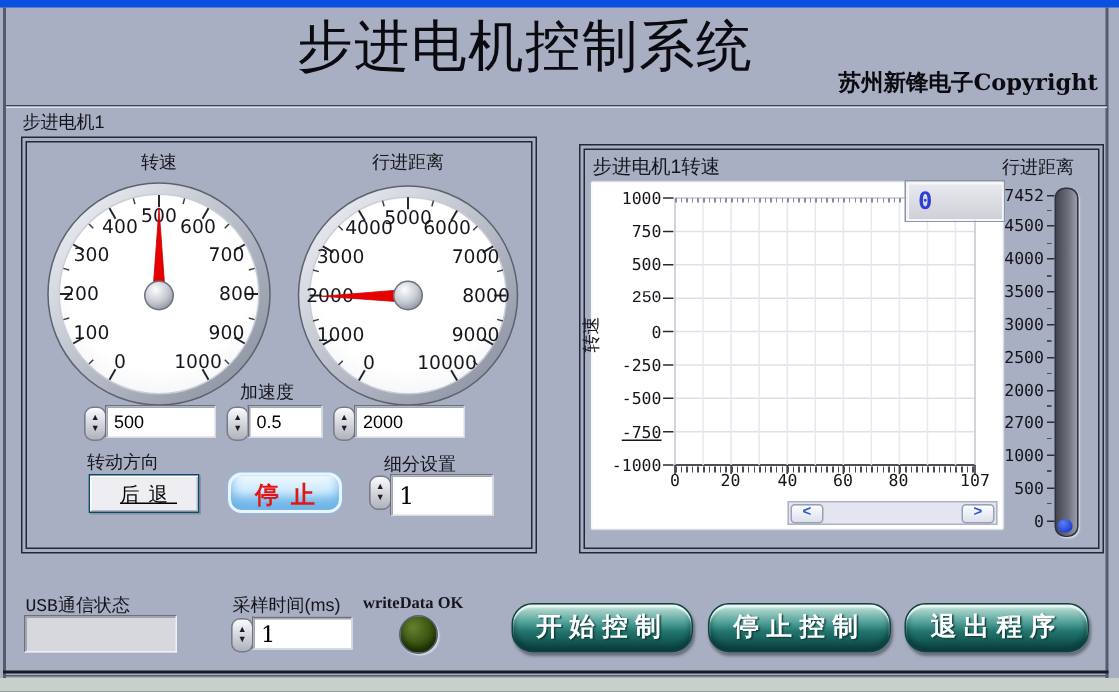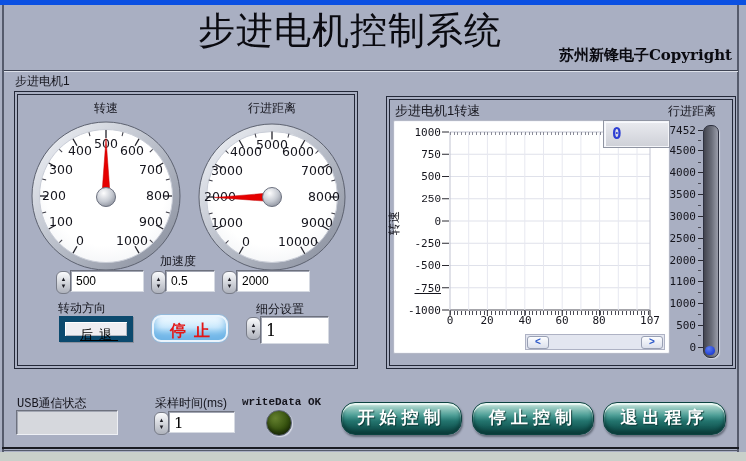--- a/index.html
+++ b/index.html
@@ -389,7 +389,7 @@
   <div class="rtick" style="top:210px;">3000</div>
   <div class="rtick" style="top:232px;">2500</div>
   <div class="rtick" style="top:254px;">2000</div>
-  <div class="rtick" style="top:275px;">1100</div>
+  <div class="rtick" style="top:275px;">2700</div>
   <div class="rtick" style="top:297px;">1000</div>
   <div class="rtick" style="top:319px;">500</div>
   <div class="rtick" style="top:341px;">0</div>

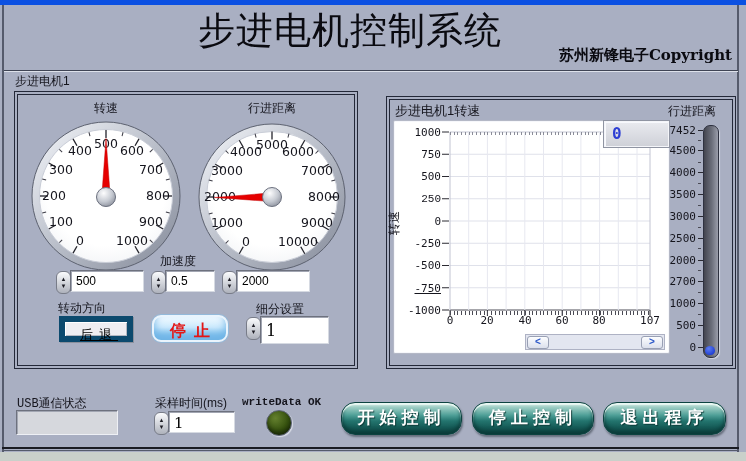--- a/index.html
+++ b/index.html
@@ -22,7 +22,7 @@
         align-items:center;justify-content:center;line-height:1;}
   .spin span{font-size:6px;color:#1c1c24;display:block;height:7px;}
   
-  .graybtn{position:absolute;background:#eeeef2;border:6px solid #0c4a6e;
+  .graybtn{position:absolute;background:#eeeef2;border:1px solid #0c4a6e;
            box-shadow:inset 1px 1px 0 #ffffff,inset -1px -1px 0 #b4b8c2,1px 1px 0 #8b909c;
            font-size:13px;text-align:center;letter-spacing:6px;color:#000;text-decoration:underline;}
   .stopbtn{position:absolute;border-radius:9px;border:2px solid #e9f4fd;

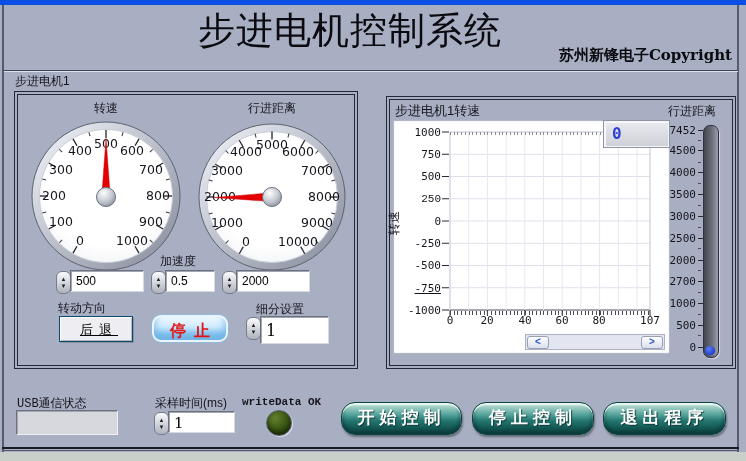--- a/index.html
+++ b/index.html
@@ -7,7 +7,7 @@
        font-family:"Liberation Sans","DejaVu Sans",sans-serif;color:#15151d;}
   .abs{position:absolute;}
   .lbl{position:absolute;font-size:12px;white-space:nowrap;color:#15151d;}
-  .mono{font-family:Liberation Mono, monospace;}
+  .mono{font-family:Liberation Serif, serif;}
   .serif{font-family:"DejaVu Serif","Liberation Serif",serif;}
   
   .dbox{position:absolute;border:1px solid #232838;box-shadow:0 0 0 2px #a9afc2,0 0 0 3px #232838;}

